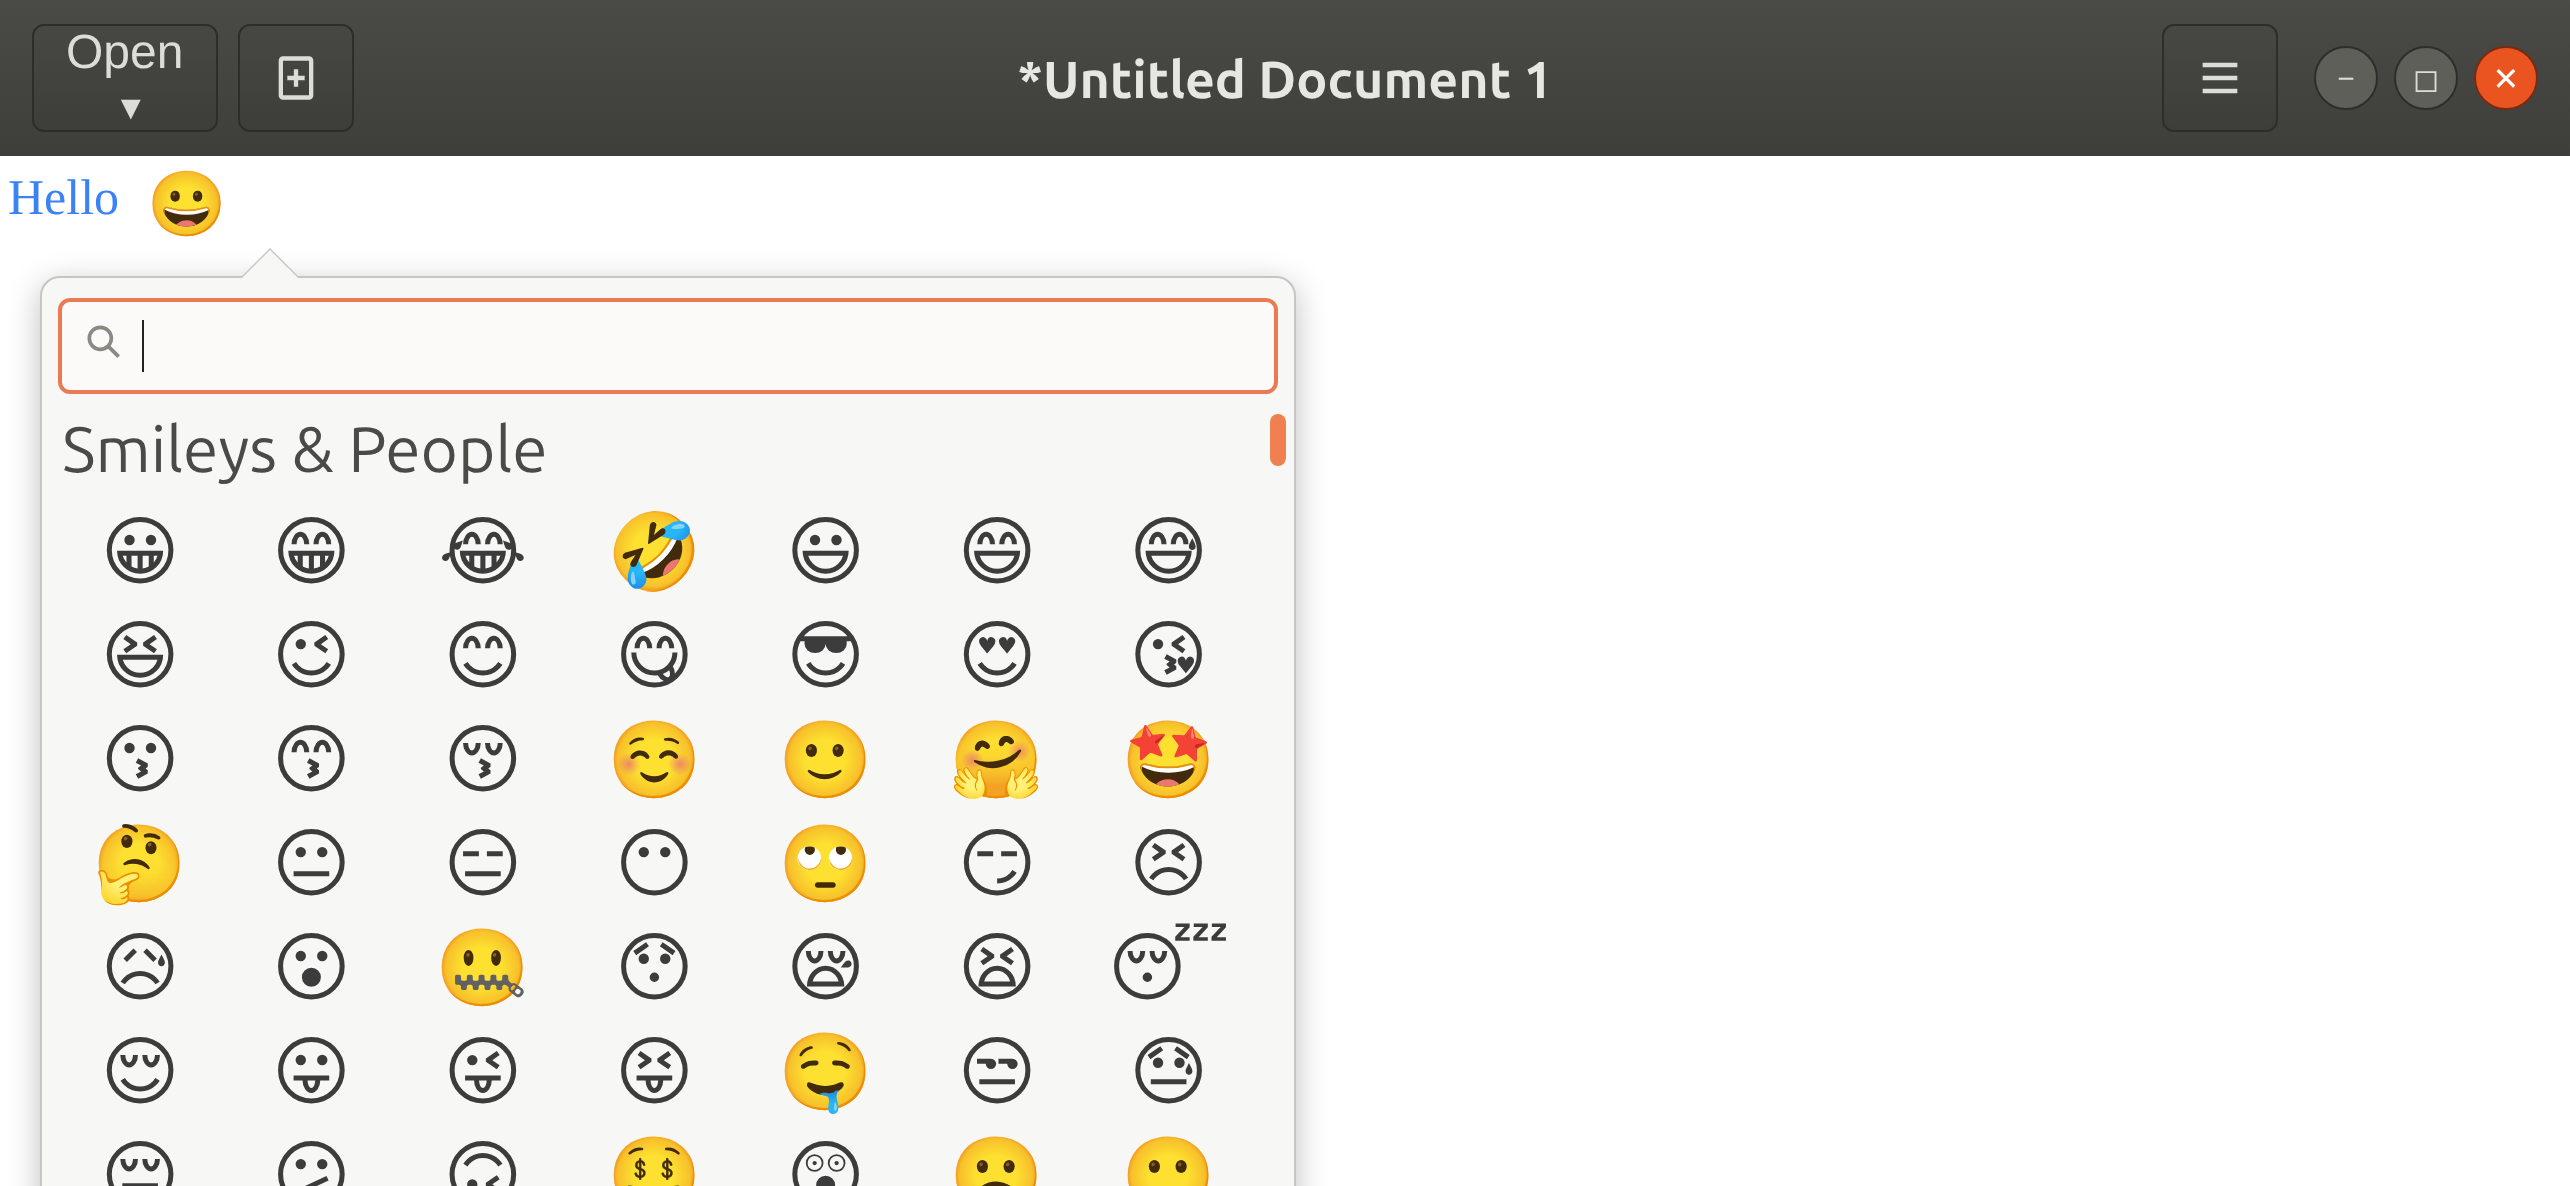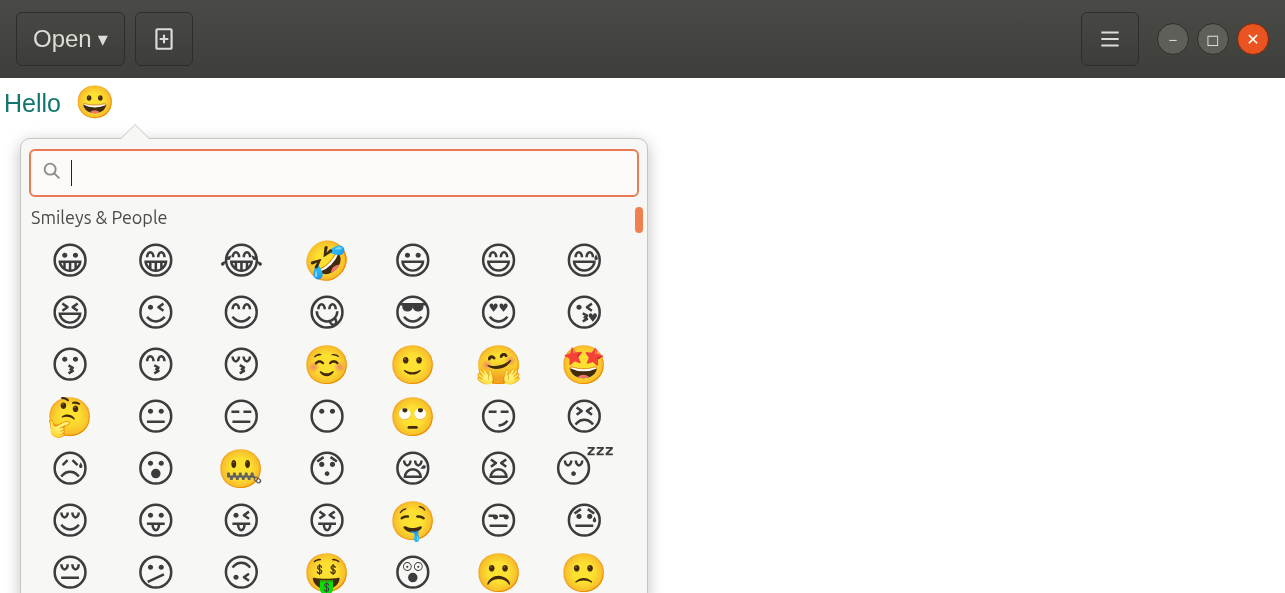--- a/index.html
+++ b/index.html
@@ -35,6 +35,7 @@
     padding: 0 16px;
     margin-right: 10px;
     cursor: pointer;
+    flex-direction: column;
   }
   .hbtn.icon-only { width: 58px; padding: 0; }
   .hbtn svg { width: 26px; height: 26px; display: block; }

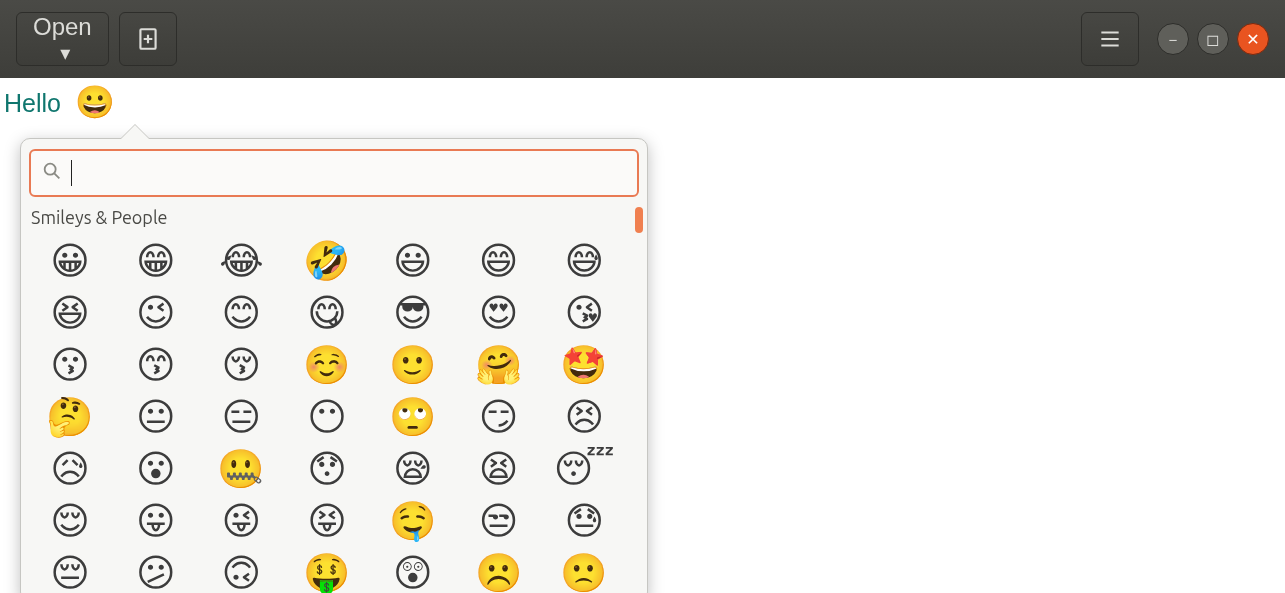--- a/index.html
+++ b/index.html
@@ -172,6 +172,7 @@
     </span>
   </button>
 
+  <div class="title">*Untitled Document 1</div>
 
   <div class="right-cluster">
     <button class="hbtn icon-only" title="Menu">

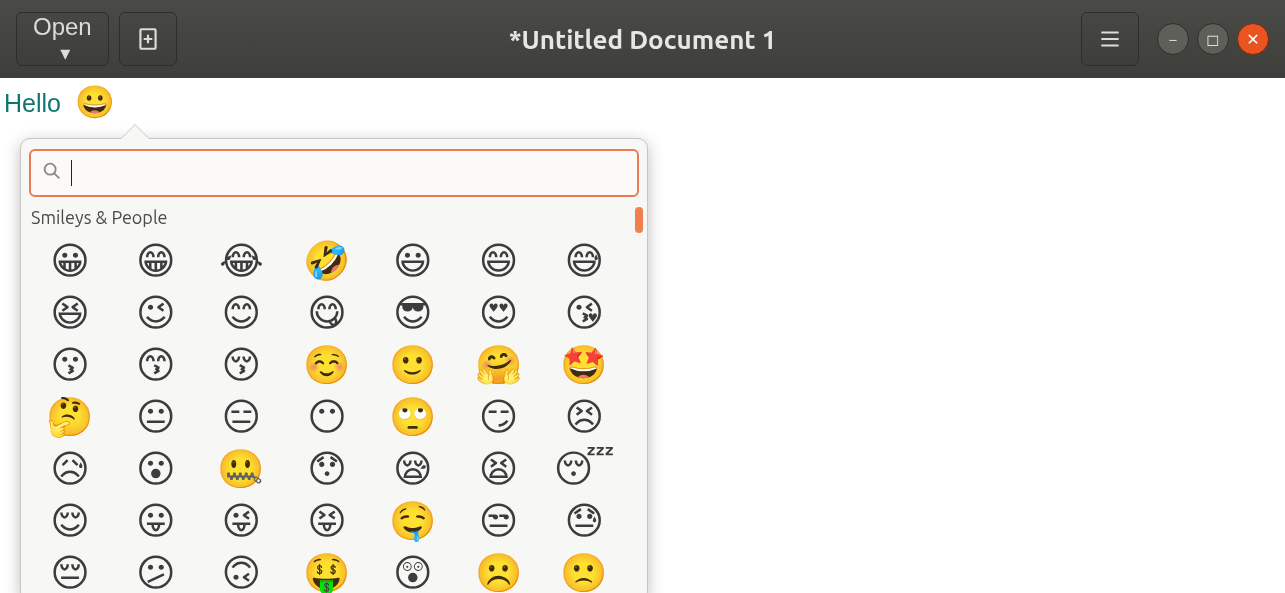--- a/index.html
+++ b/index.html
@@ -75,11 +75,11 @@
   .text-line {
     position: absolute;
     top: 8px; left: 4px;
-    font-family: Liberation Sans, sans-serif;
+    font-family: Liberation Serif, serif;
     font-size: 25px;
-    color: #0f766e;
-    display: flex;
-    align-items: flex-end;
+    color: #3b82f6;
+    display: flex;
+    align-items: flex-start;
   }
   .text-line .gap { display:inline-block; width:14px; }
   .inline-emoji { font-size: 32px; line-height: 1; }

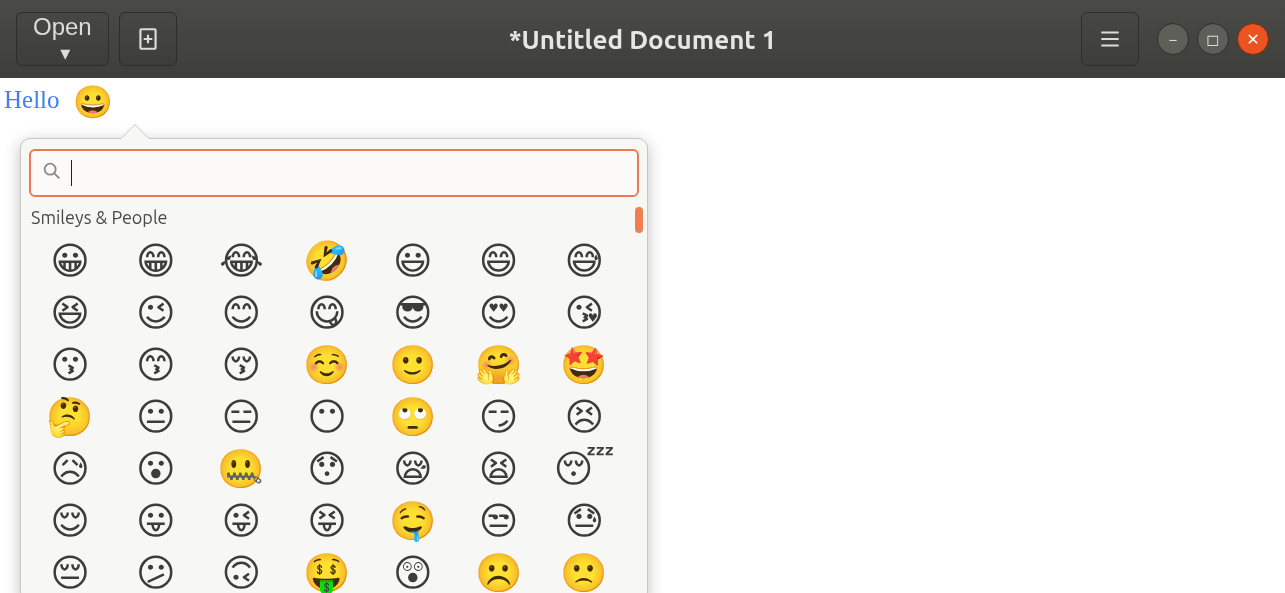--- a/index.html
+++ b/index.html
@@ -127,7 +127,7 @@
   }
 
   .category-title {
-    font-size: 18px;
+    font-size: 32px;
     color: #4a4a46;
     margin: 10px 2px 6px 2px;
   }

